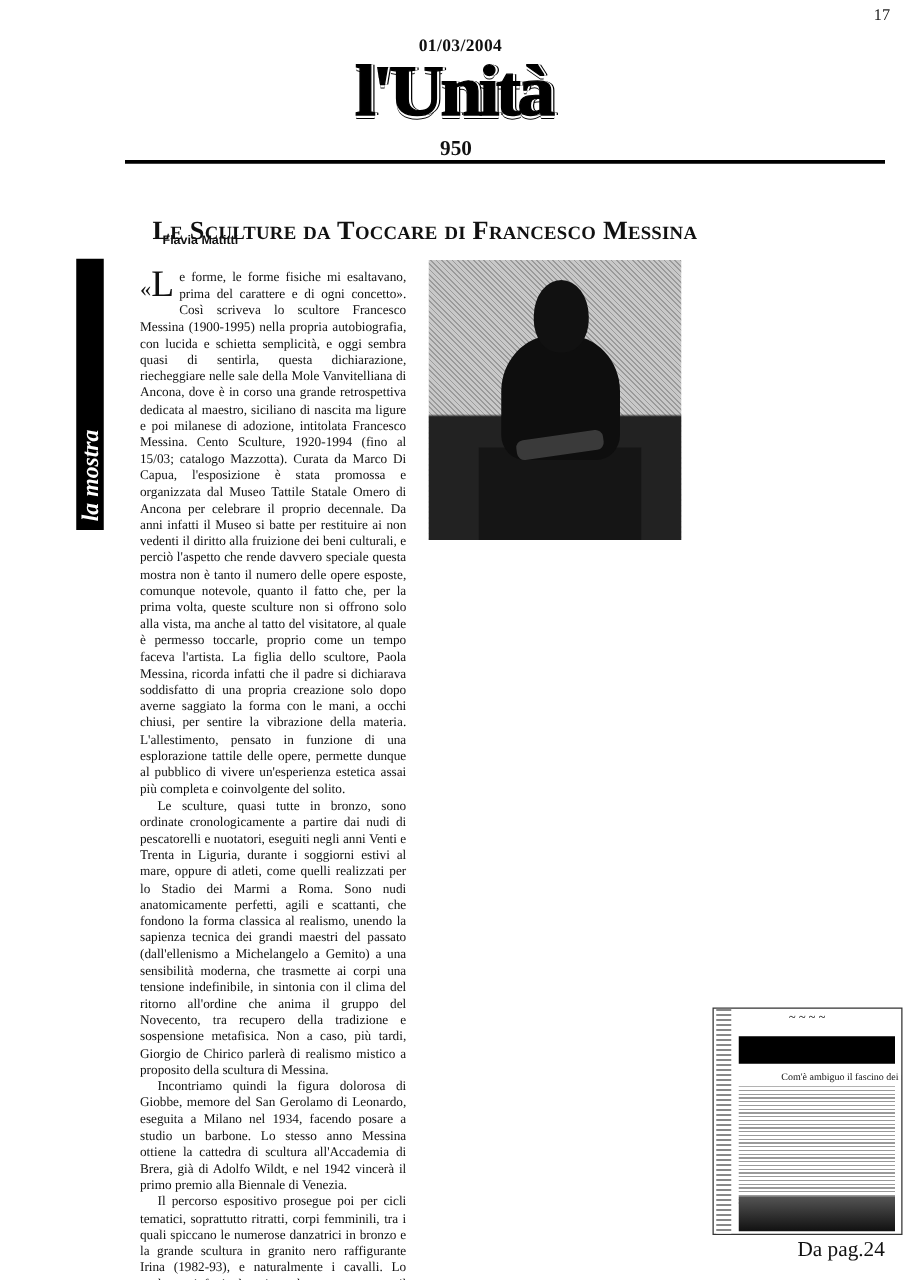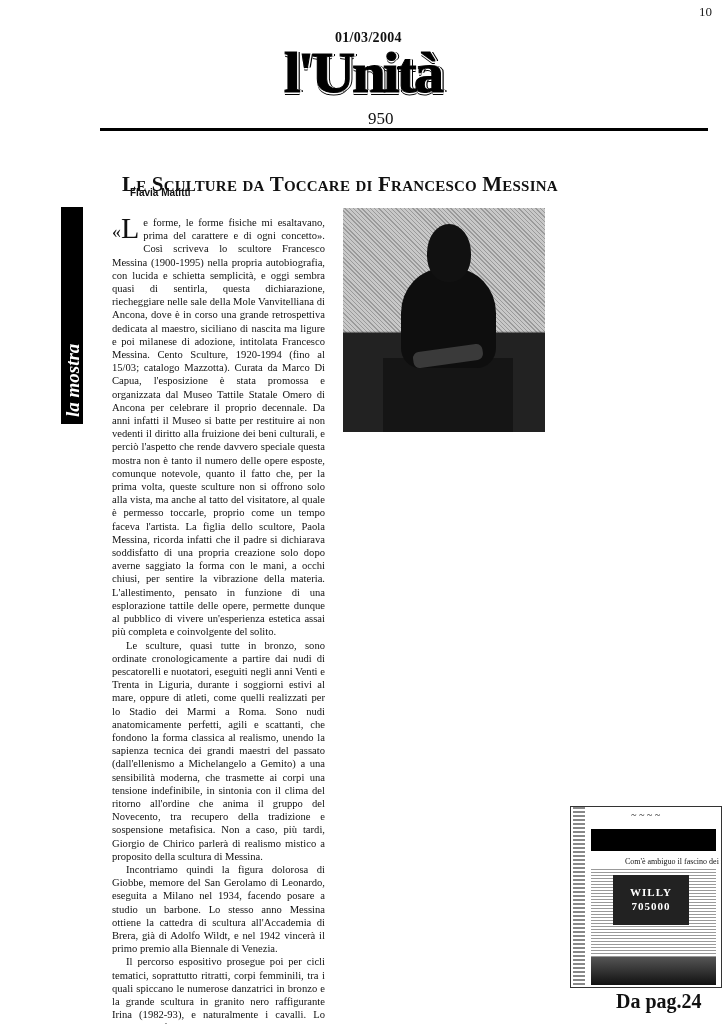--- a/index.html
+++ b/index.html
@@ -44,7 +44,7 @@
 </head>
 <body>
 
-<div class="abs page-num">10</div>
+<div class="abs page-num">17</div>
 
 <div class="abs date">01/03/2004</div>
 

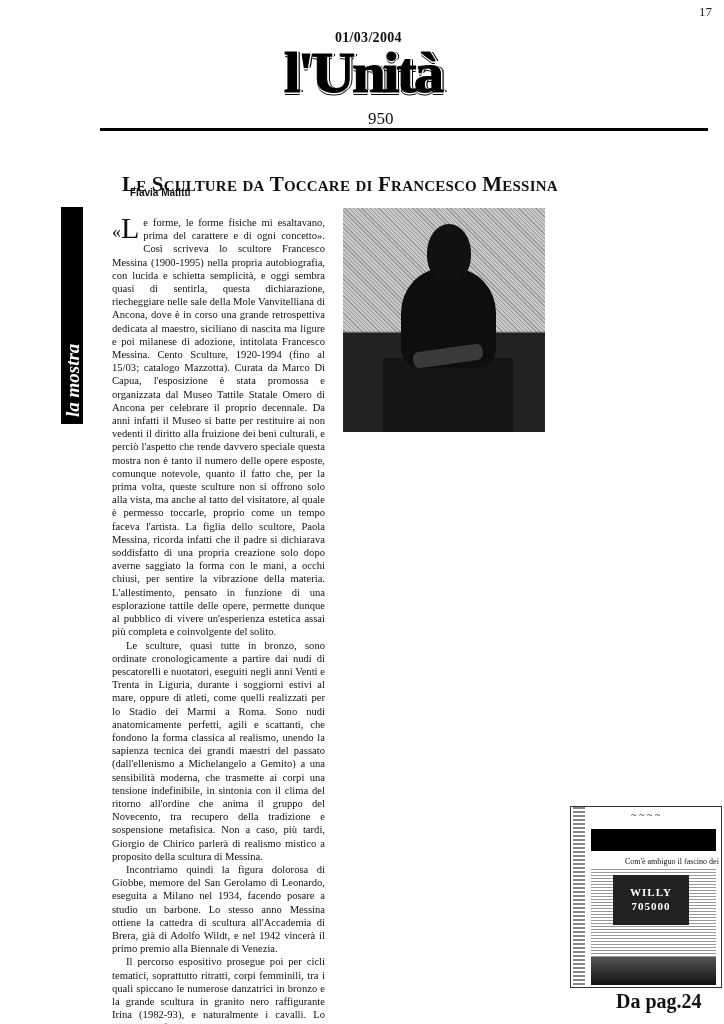--- a/index.html
+++ b/index.html
@@ -9,7 +9,7 @@
   .date { left:335px; top:30px; font-size:14px; font-weight:bold; letter-spacing:0.3px; }
   .masthead { left:270px; top:47px; width:176px; height:52px;text-align:center; }
   .masthead-text { font-family:"Liberation Serif", serif; font-weight:900; font-size:58px; line-height:52px; letter-spacing:-3px; color:#000; -webkit-text-stroke:1px #000; text-shadow: 2px 0 0 #fff, 3px 0 0 #000, 0 2px 0 #fff, 0 3px 0 #000; transform:scaleX(1.05); transform-origin:left; }
-  .issue { left:368px; top:109px; font-size:17px; font-weight:normal; }
+  .issue { left:352px; top:109px; font-size:17px; font-weight:bold; }
   .rule { left:100px; top:128px; width:608px; height:3px; background:#000; }
   .headline { left:110px; top:160px; font-size:21px; font-variant:small-caps; letter-spacing:0.2px; white-space:nowrap; }
   .byline { left:110px; top:187px; font-size:10px; font-weight:bold; font-family:"Liberation Sans", sans-serif;padding-left:20px; }

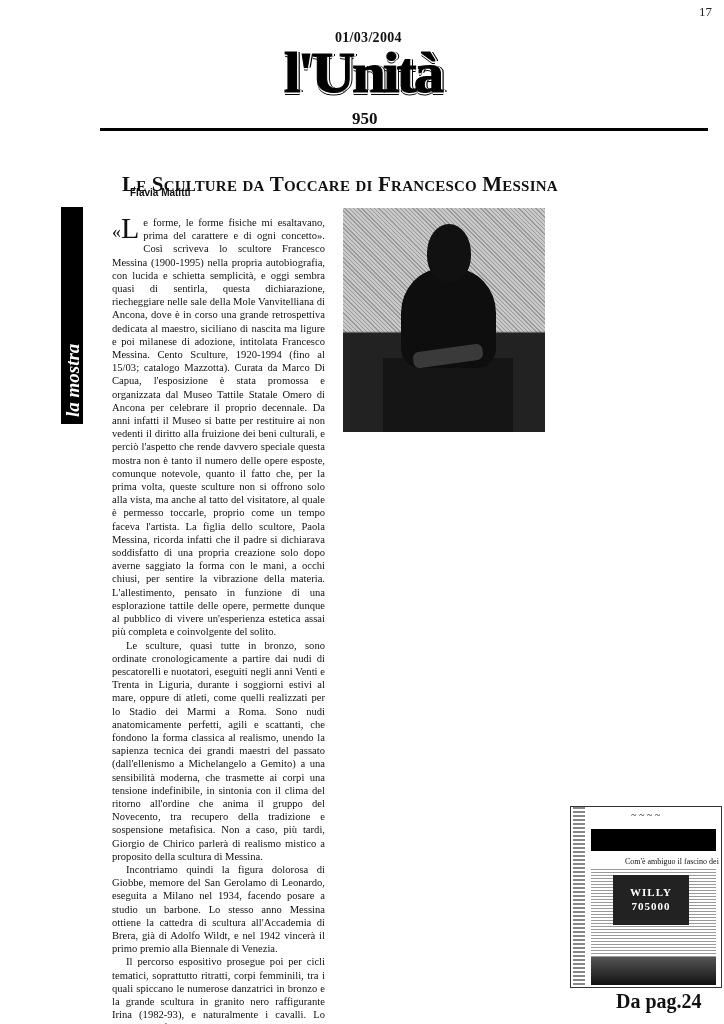--- a/index.html
+++ b/index.html
@@ -87,10 +87,6 @@
   <div class="blackbar"></div>
   <div class="tt">Com'è ambiguo il fascino dei numeri</div>
   <div class="lines"></div>
-  <div class="pic">
-    <div>WILLY</div>
-    <div>705000</div>
-  </div>
   <div class="car"></div>
 </div>
 

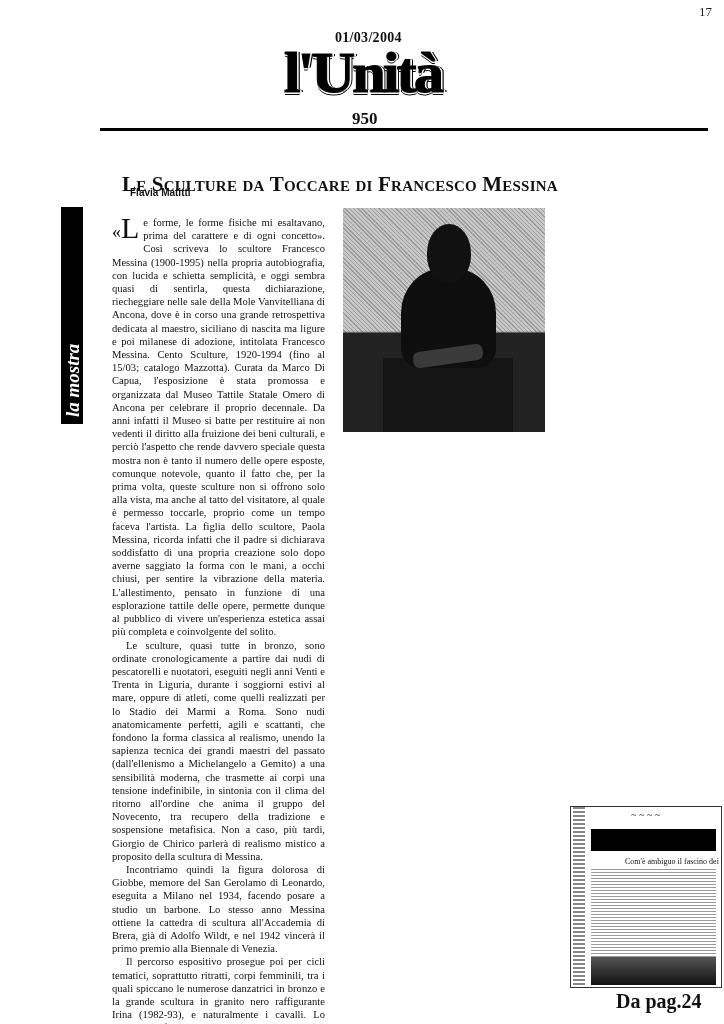--- a/index.html
+++ b/index.html
@@ -39,7 +39,7 @@
   .thumb .car { position:absolute; left:20px; top:150px; width:125px; height:28px; background:linear-gradient(#555,#111); }
   .thumb .pic, .thumb .car { z-index:1; }
   .footer-left { left:225px; top:990px; font-size:12px; font-weight:bold;margin-top:48px; }
-  .footer-right { left:616px; top:990px; font-size:20px; font-weight:bold; }
+  .footer-right { left:638px; top:990px; font-size:17px; font-weight:normal; }
 </style>
 </head>
 <body>

